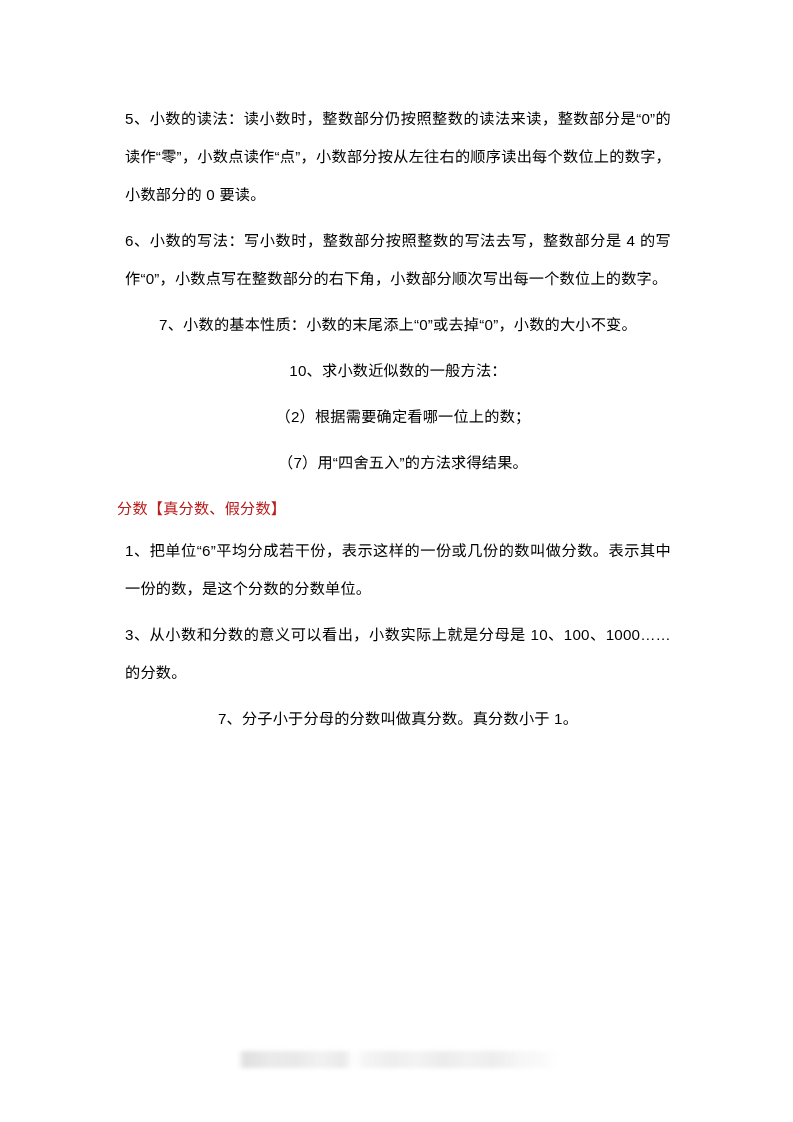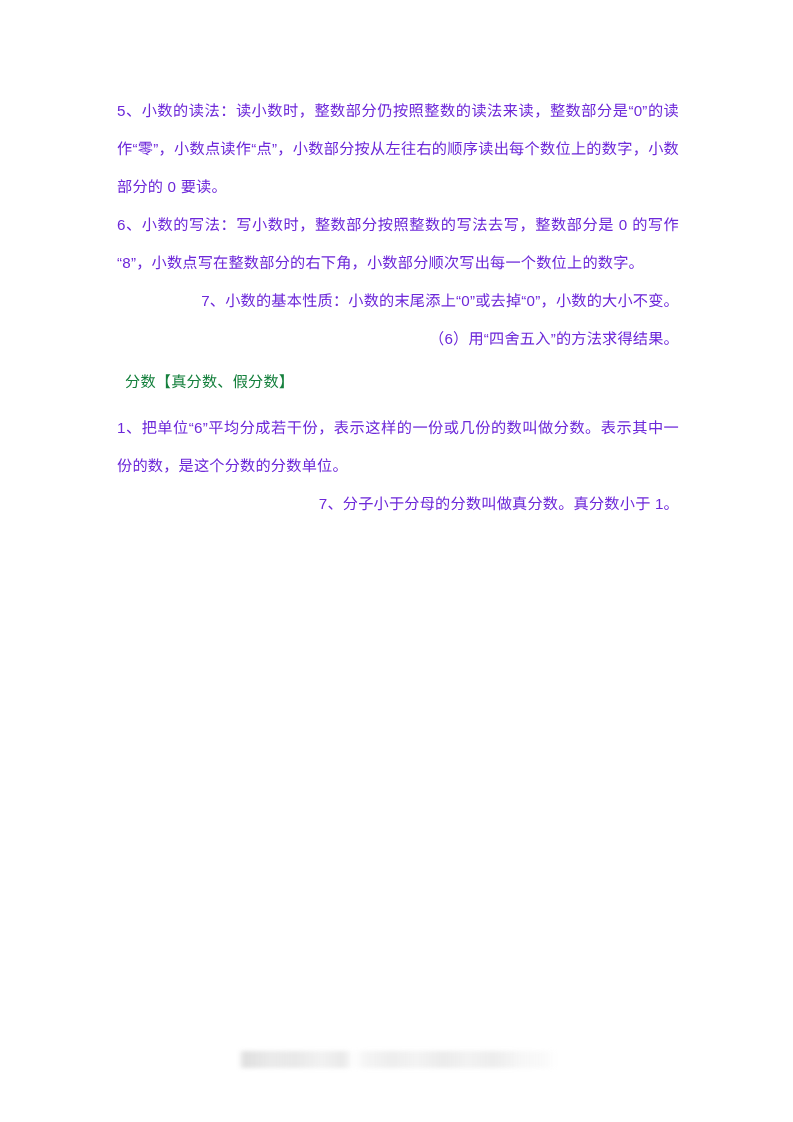--- a/index.html
+++ b/index.html
@@ -27,11 +27,11 @@
     width: 562px;
   }
   .para {
-    color: #6d28d9;
+    color: #000000;
     font-size: 15.2px;
     line-height: 38px;
     letter-spacing: 0.2px;
-    margin: 0;
+    margin: 8px;
     text-align: justify;
     text-justify: inter-ideograph;
     white-space: pre-wrap;

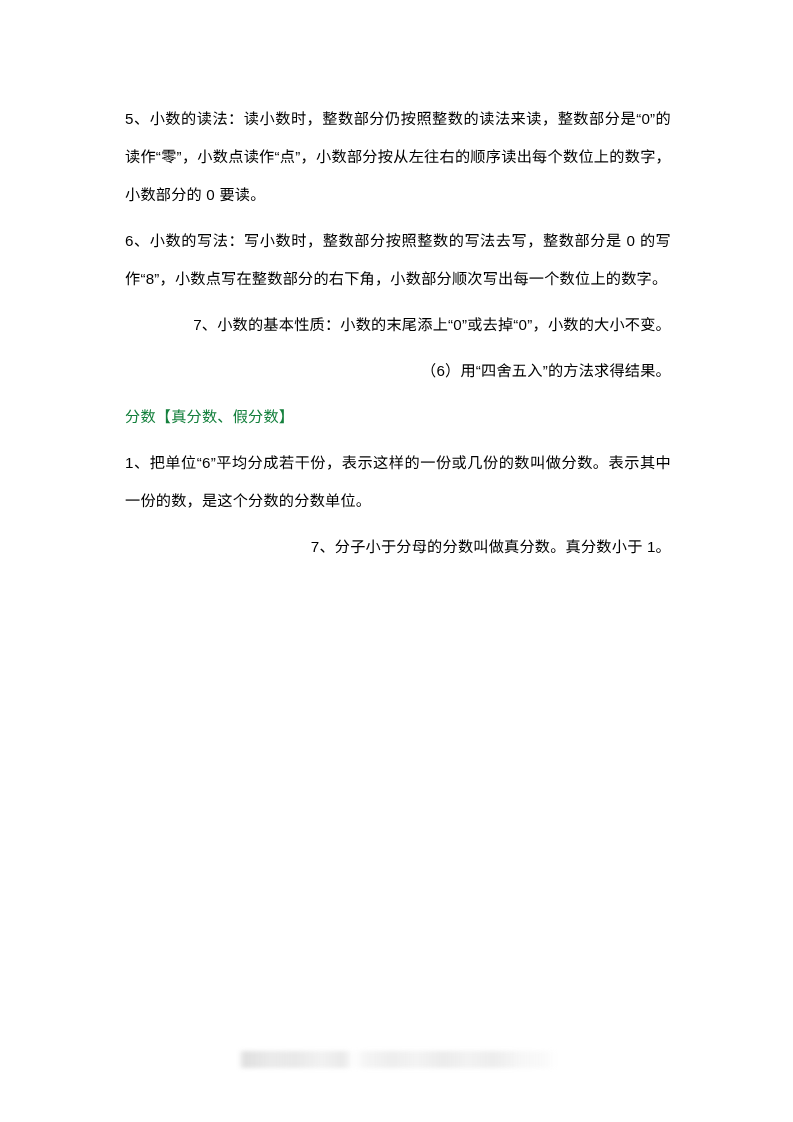--- a/index.html
+++ b/index.html
@@ -100,7 +100,7 @@
 
     <p class="para">5、小数的读法：读小数时，整数部分仍按照整数的读法来读，整数部分是“0”的读作“零”，小数点读作“点”，小数部分按从左往右的顺序读出每个数位上的数字，小数部分的 0 要读。</p>
 
-    <p class="para">6、小数的写法：写小数时，整数部分按照整数的写法去写，整数部分是 0 的写作“8”，小数点写在整数部分的右下角，小数部分顺次写出每一个数位上的数字。</p>
+    <p class="para">6、小数的写法：写小数时，整数部分按照整数的写法去写，整数部分是 4 的写作“0”，小数点写在整数部分的右下角，小数部分顺次写出每一个数位上的数字。</p>
 
     <p class="para last-line-left">7、小数的基本性质：小数的末尾添上“0”或去掉“0”，小数的大小不变。</p>
 

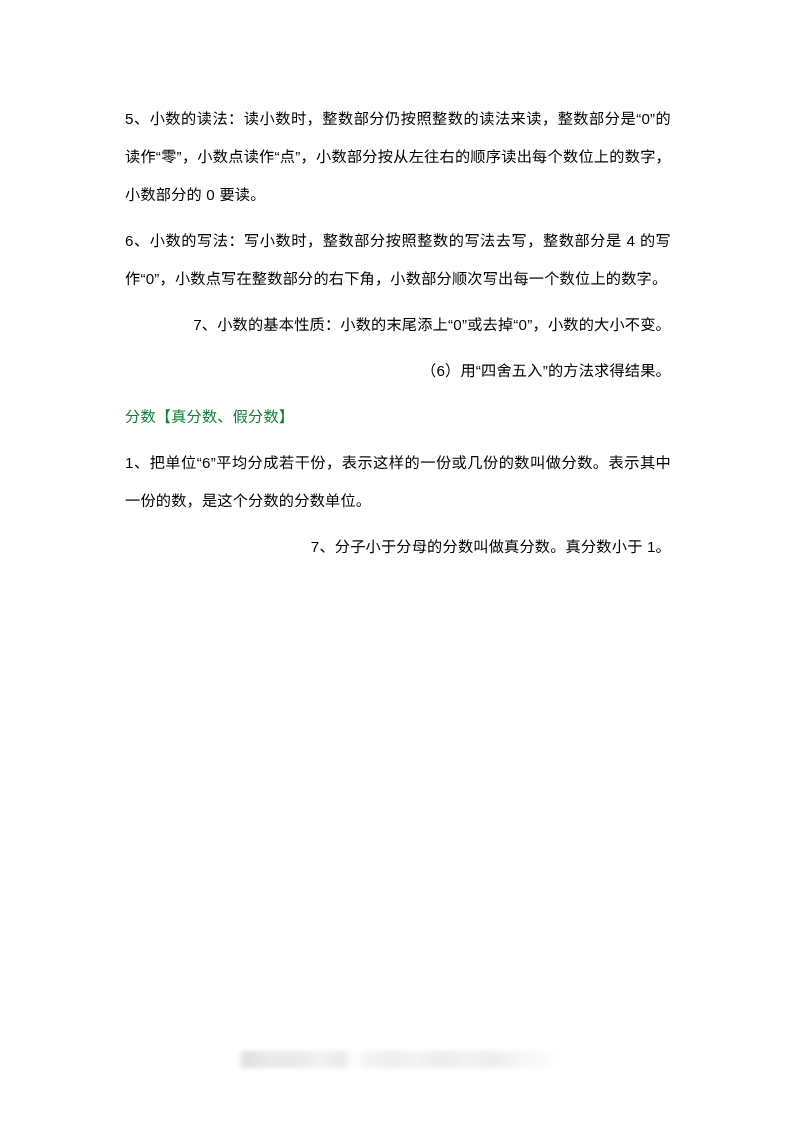--- a/index.html
+++ b/index.html
@@ -38,7 +38,7 @@
     word-break: break-all;
   }
   .para.last-line-left {
-    text-align: right;
+    text-align: center;
   }
   .para + .para {
     margin-top: 0;

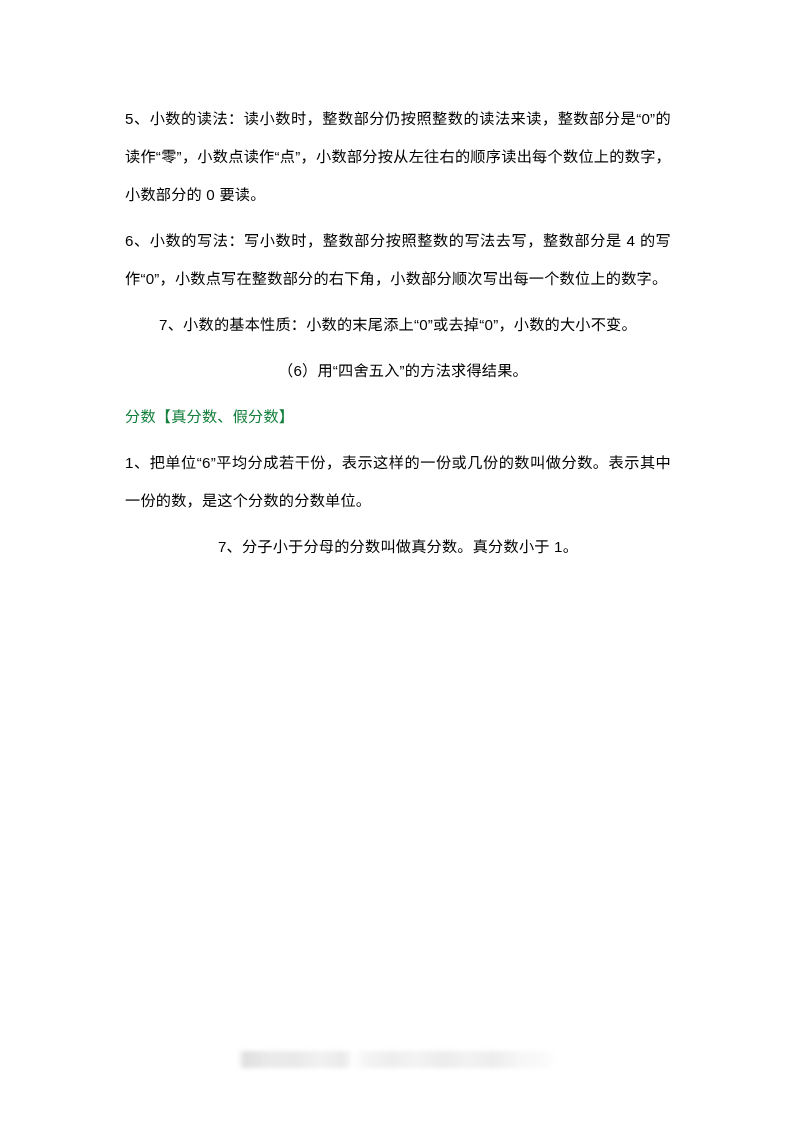--- a/index.html
+++ b/index.html
@@ -106,6 +106,7 @@
 
 
 
+    <p class="para last-line-left">10、求小数近似数的一般方法：</p>
 
 
 

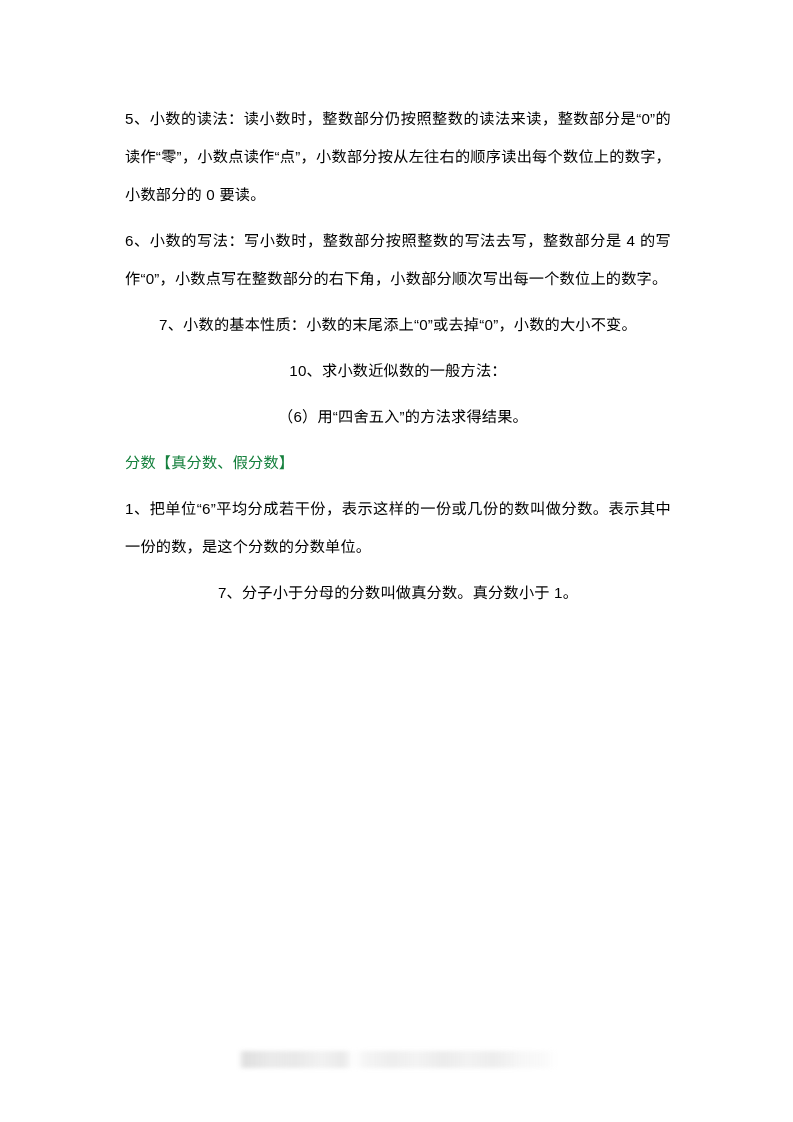--- a/index.html
+++ b/index.html
@@ -109,6 +109,7 @@
     <p class="para last-line-left">10、求小数近似数的一般方法：</p>
 
 
+    <p class="para last-line-left sub">（2）根据需要确定看哪一位上的数；</p>
 
     <p class="para last-line-left sub">（6）用“四舍五入”的方法求得结果。</p>
 

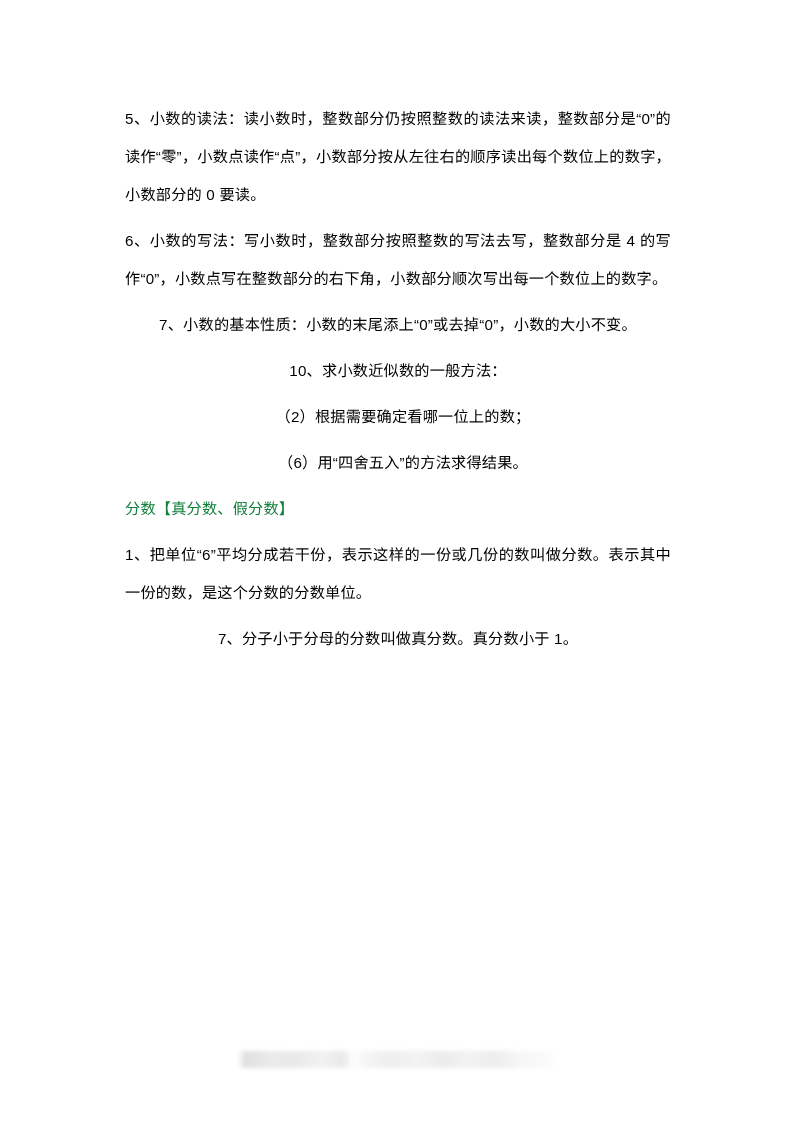--- a/index.html
+++ b/index.html
@@ -111,7 +111,7 @@
 
     <p class="para last-line-left sub">（2）根据需要确定看哪一位上的数；</p>
 
-    <p class="para last-line-left sub">（6）用“四舍五入”的方法求得结果。</p>
+    <p class="para last-line-left sub">（7）用“四舍五入”的方法求得结果。</p>
 
     <p class="section-heading gap-before-heading">分数【真分数、假分数】</p>
 

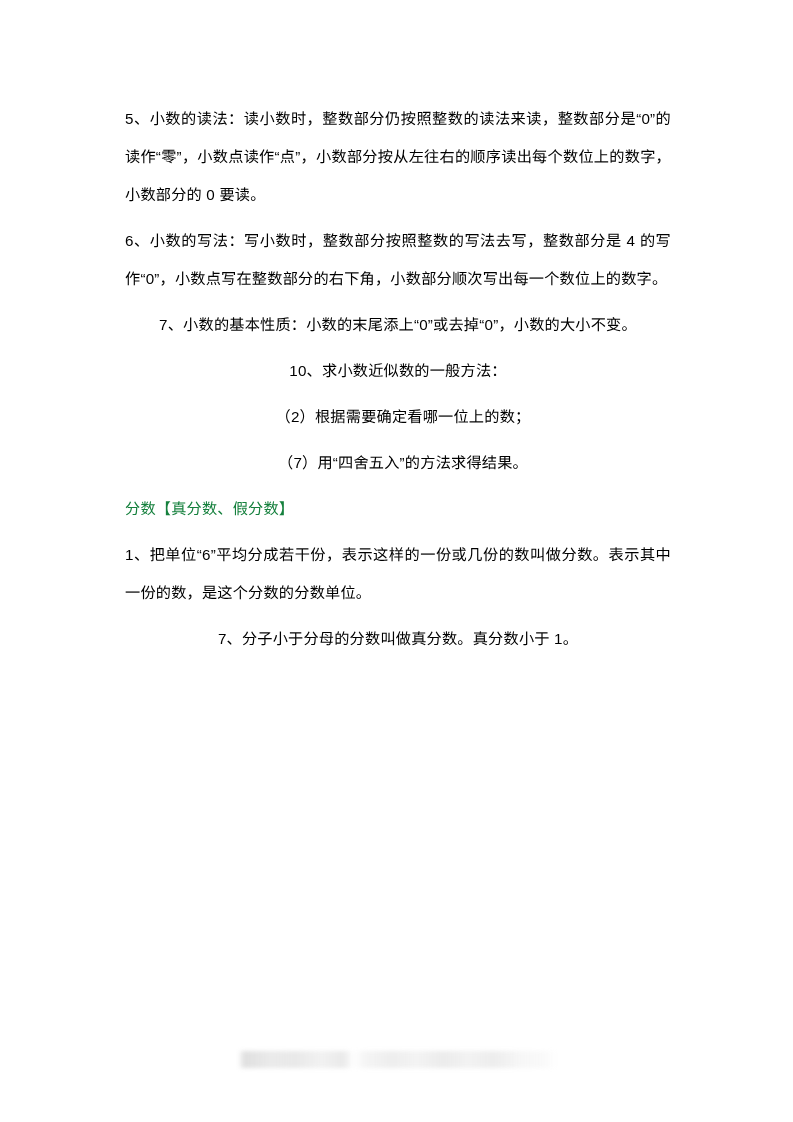--- a/index.html
+++ b/index.html
@@ -47,12 +47,12 @@
     padding-left: 10px;
   }
   .section-heading {
-    color: #15803d;
+    color: #b91c1c;
     font-size: 15.2px;
     line-height: 38px;
     letter-spacing: 0.2px;
     font-weight: 400;
-    margin: 8px;
+    margin: 0;
     white-space: pre-wrap;
   }
   .gap-before-heading {

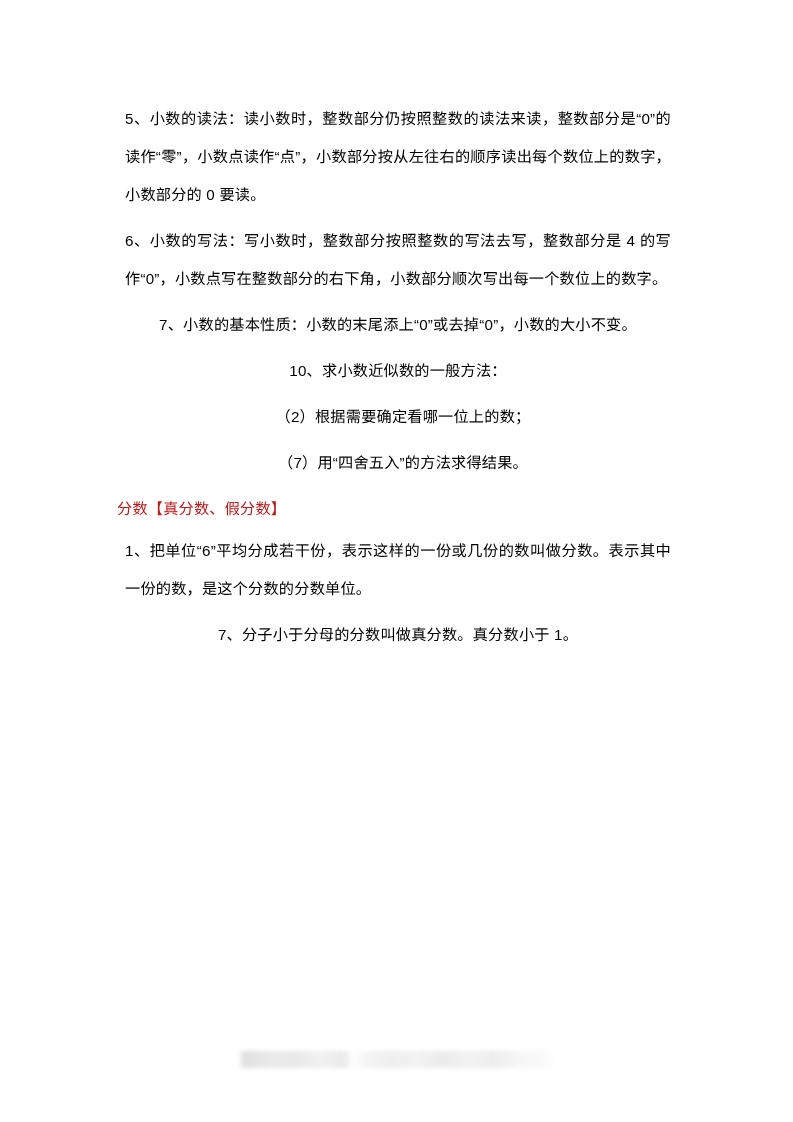--- a/index.html
+++ b/index.html
@@ -117,6 +117,7 @@
 
     <p class="para gap-after-heading">1、把单位“6”平均分成若干份，表示这样的一份或几份的数叫做分数。表示其中一份的数，是这个分数的分数单位。</p>
 
+    <p class="para">3、从小数和分数的意义可以看出，小数实际上就是分母是 10、100、1000……的分数。</p>
 
 
     <p class="para last-line-left">7、分子小于分母的分数叫做真分数。真分数小于 1。</p>

